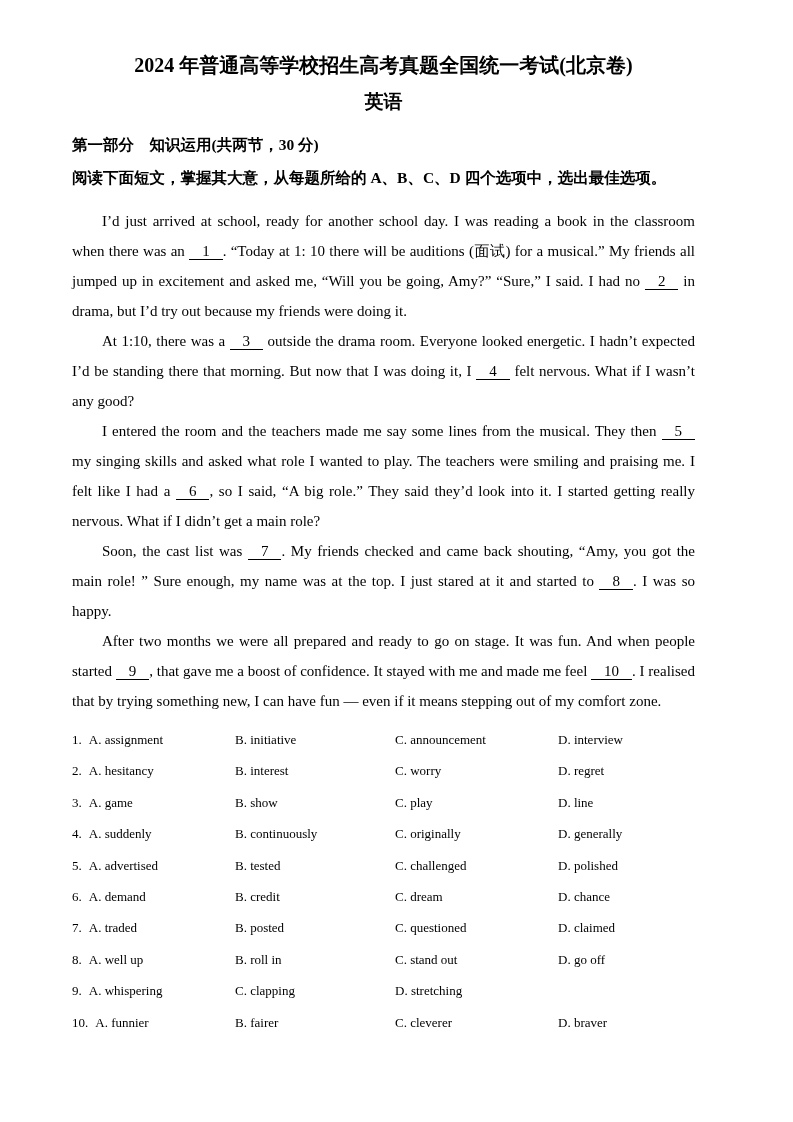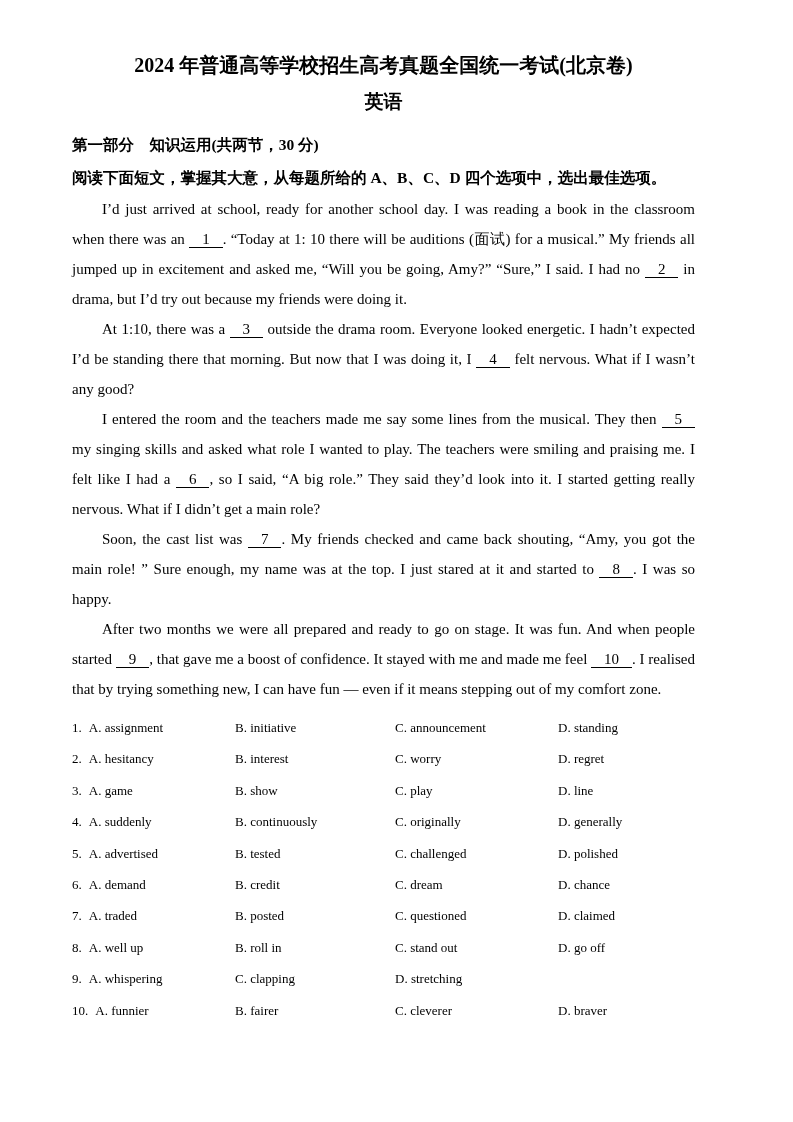--- a/index.html
+++ b/index.html
@@ -37,7 +37,7 @@
     line-height: 33px;
   }
   .passage {
-    margin-top: 0;
+    margin-top: 12px;
   }
   .para {
     margin: 0;

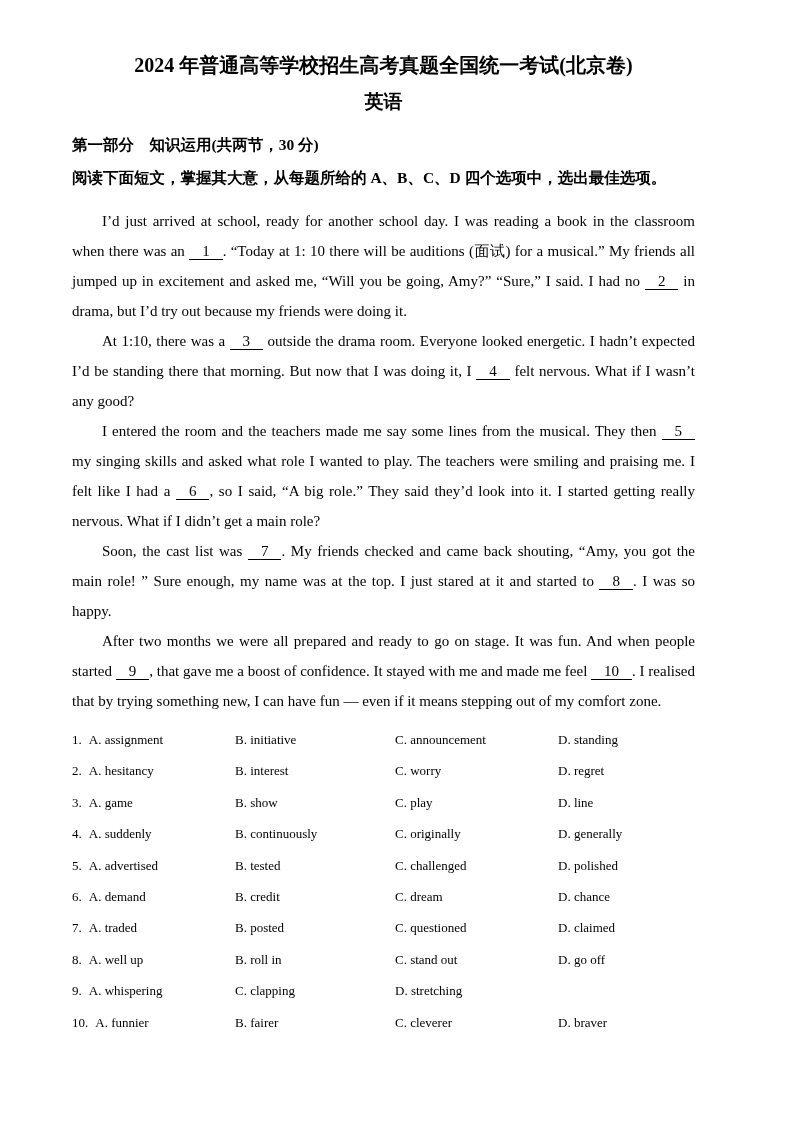--- a/index.html
+++ b/index.html
@@ -93,7 +93,7 @@
       <div><span class="qnum">1.</span><span>A. assignment</span></div>
       <div>B. initiative</div>
       <div>C. announcement</div>
-      <div>D. standing</div>
+      <div>D. interview</div>
     </div>
 
     <div class="opt-row">

